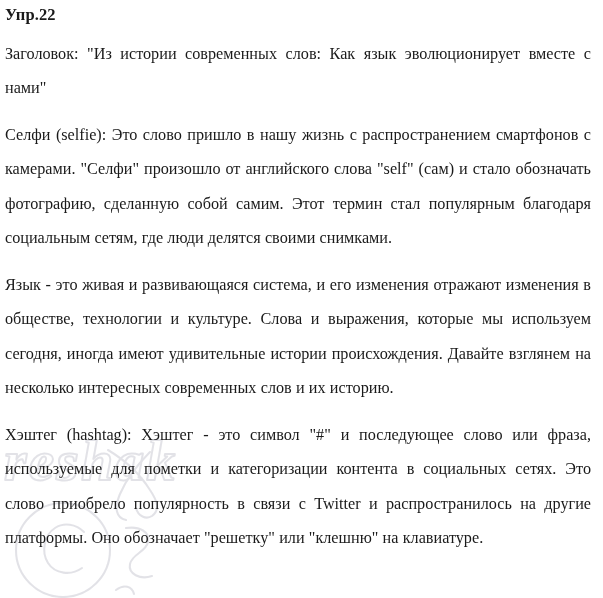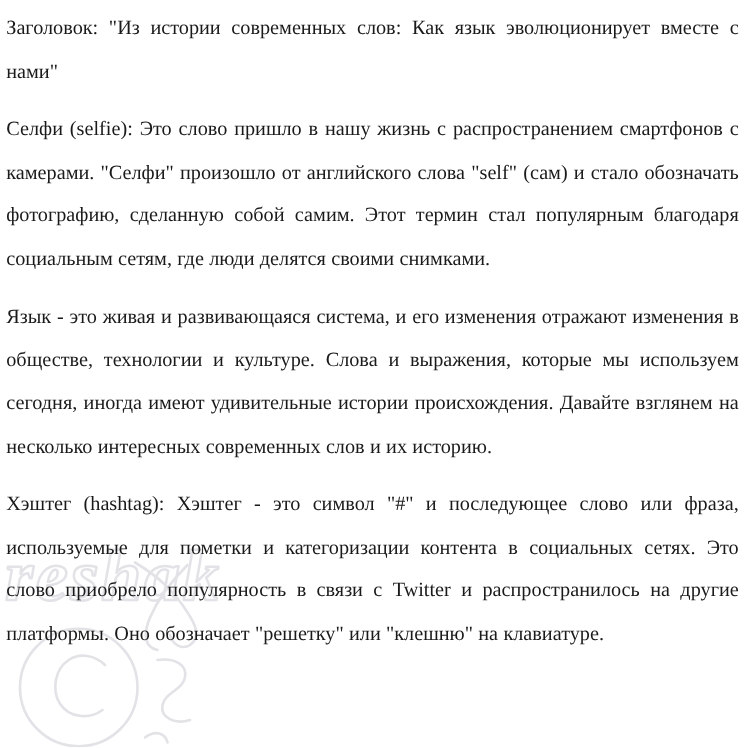--- a/index.html
+++ b/index.html
@@ -82,6 +82,7 @@
 
   <div id="content">
 
+    <div class="ex-title">Упр.22</div>
 
     <p class="para">Заголовок: "Из истории современных слов: Как язык эволюционирует вместе с нами"</p>
 

